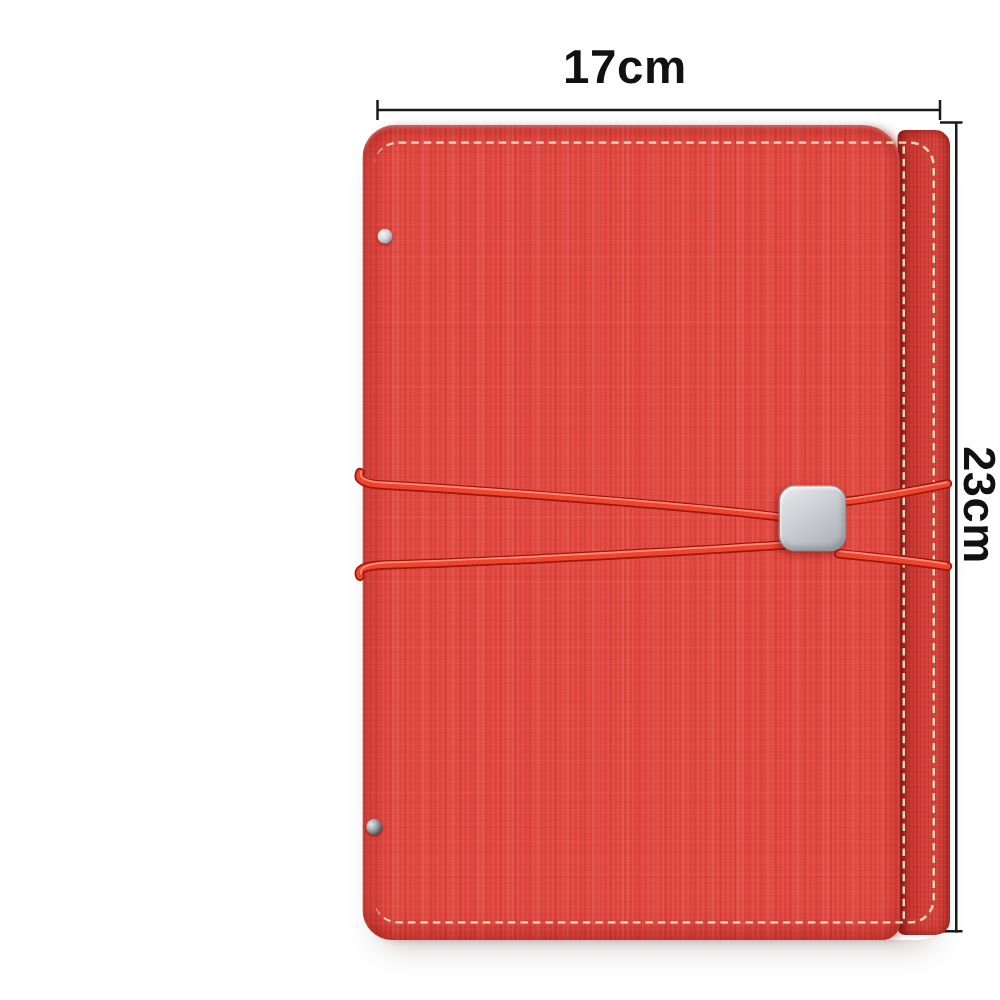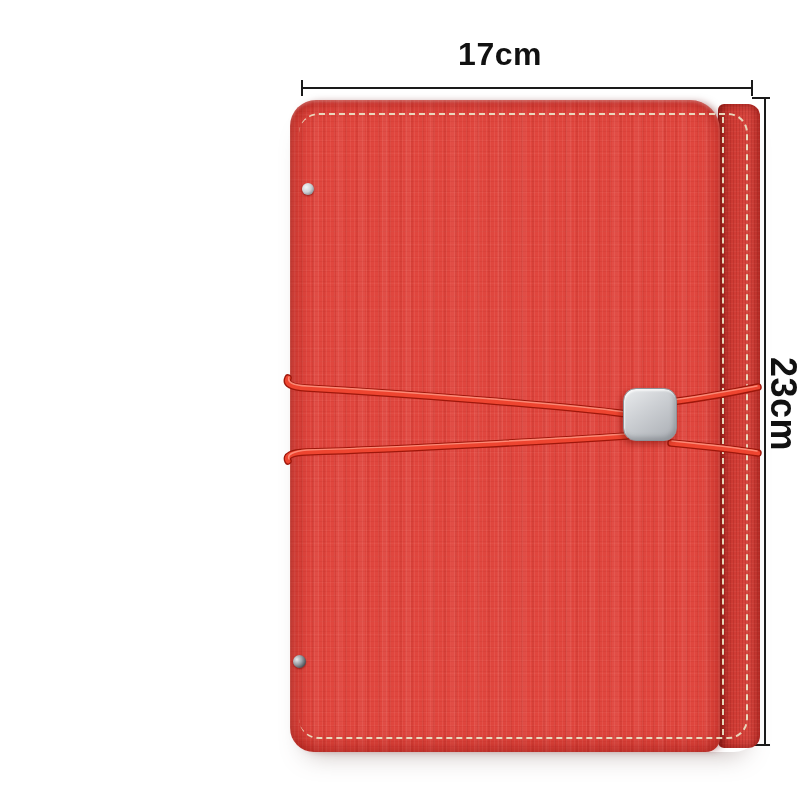--- a/index.html
+++ b/index.html
@@ -29,7 +29,7 @@
     position:absolute;color:var(--label_text);
     font-weight:bold;text-align:center;letter-spacing:0.5px;
   }
-  .dim-label-width{left:400px;top:33px;width:200px;height:42px;font-size:32px;line-height:42px;}
+  .dim-label-width{left:400px;top:33px;width:200px;height:42px;font-size:38px;line-height:42px;}
   .dim-label-height{
     left:731px;top:384px;width:104px;height:40px;font-size:36px;line-height:40px;
     transform:rotate(90deg);transform-origin:center center;

